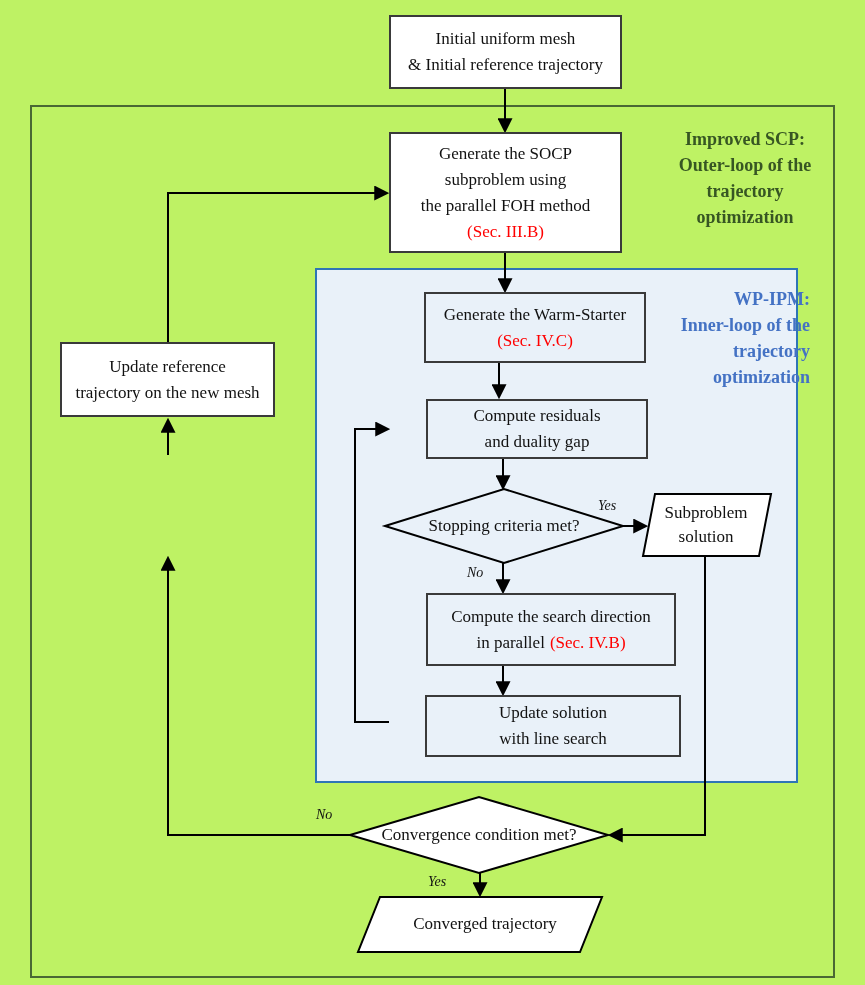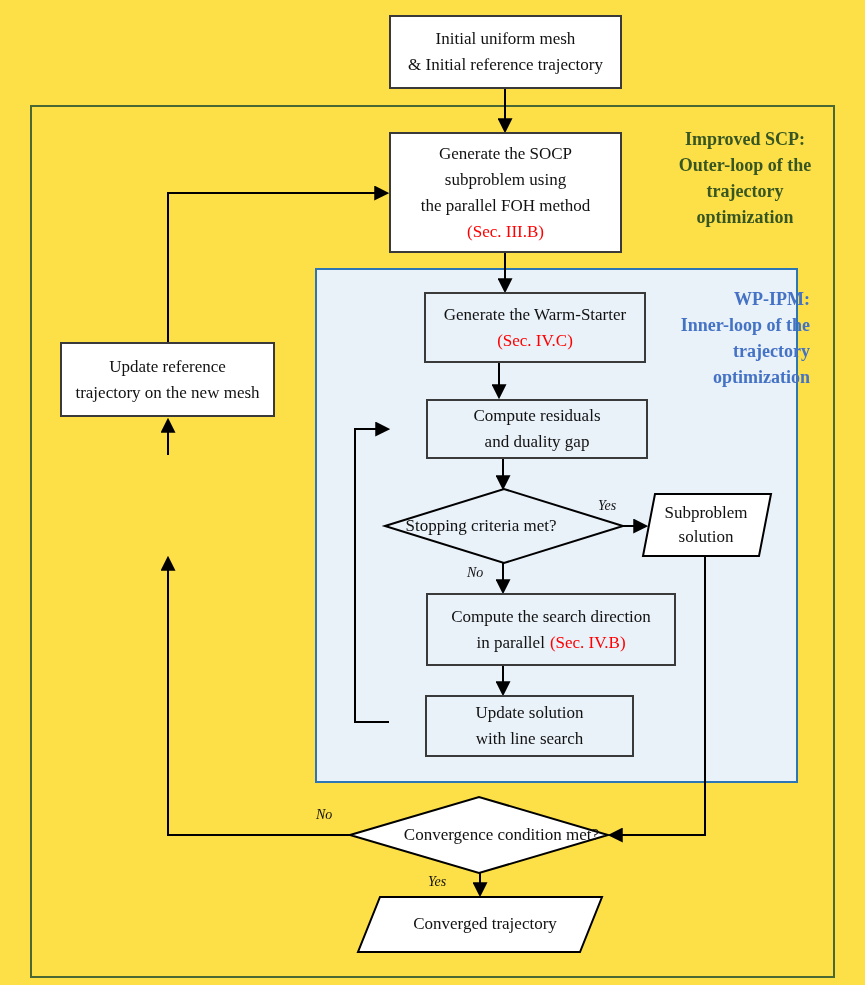--- a/index.html
+++ b/index.html
@@ -4,7 +4,7 @@
 <style>
   html,body{margin:0;padding:0;background:#ffffff;}
   #canvas{
-    position:relative;width:865px;height:985px;background:#fde047;overflow:hidden;
+    position:relative;width:865px;height:985px;background:#bef264;overflow:hidden;
     font-family:"Liberation Serif","DejaVu Serif",serif;color:#111111;
   }
   .abs{position:absolute;box-sizing:border-box;}

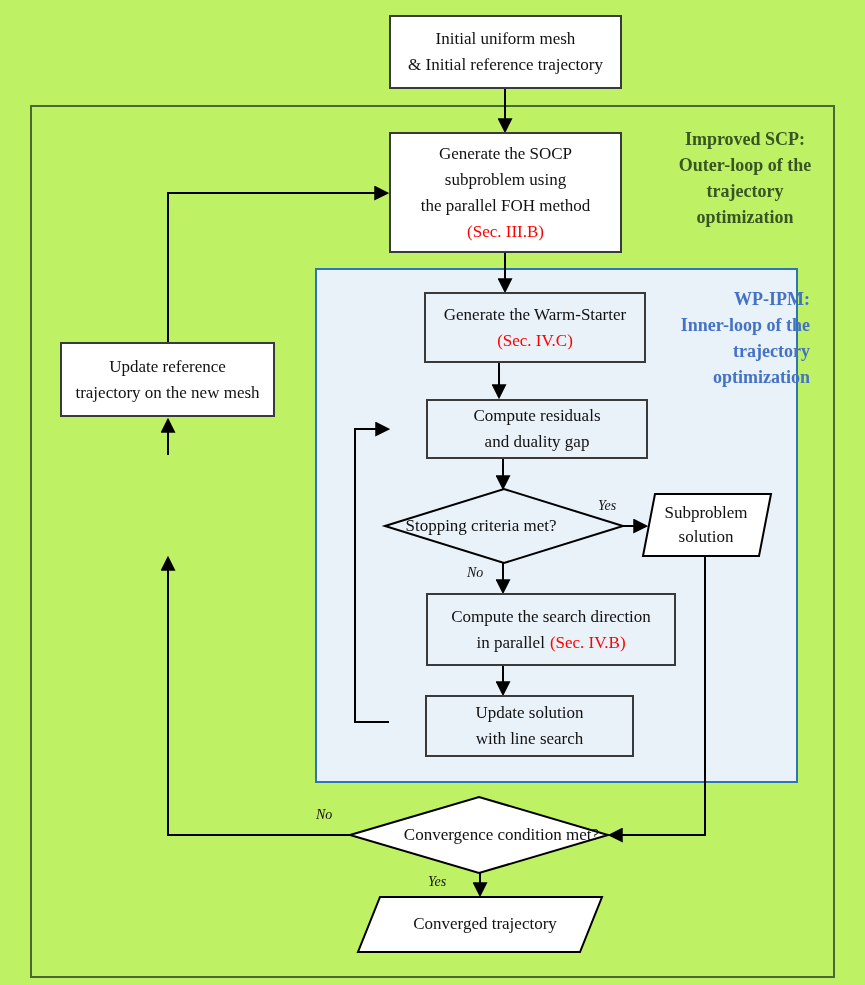--- a/index.html
+++ b/index.html
@@ -108,7 +108,7 @@
   </div>
 
 
-  <div class="abs shape-text" style="left:371px;top:504px;width:220px;height:44px;text-align:right;">
+  <div class="abs shape-text" style="left:394px;top:504px;width:220px;height:44px;text-align:right;">
     <div>Stopping criteria met?</div>
   </div>
 

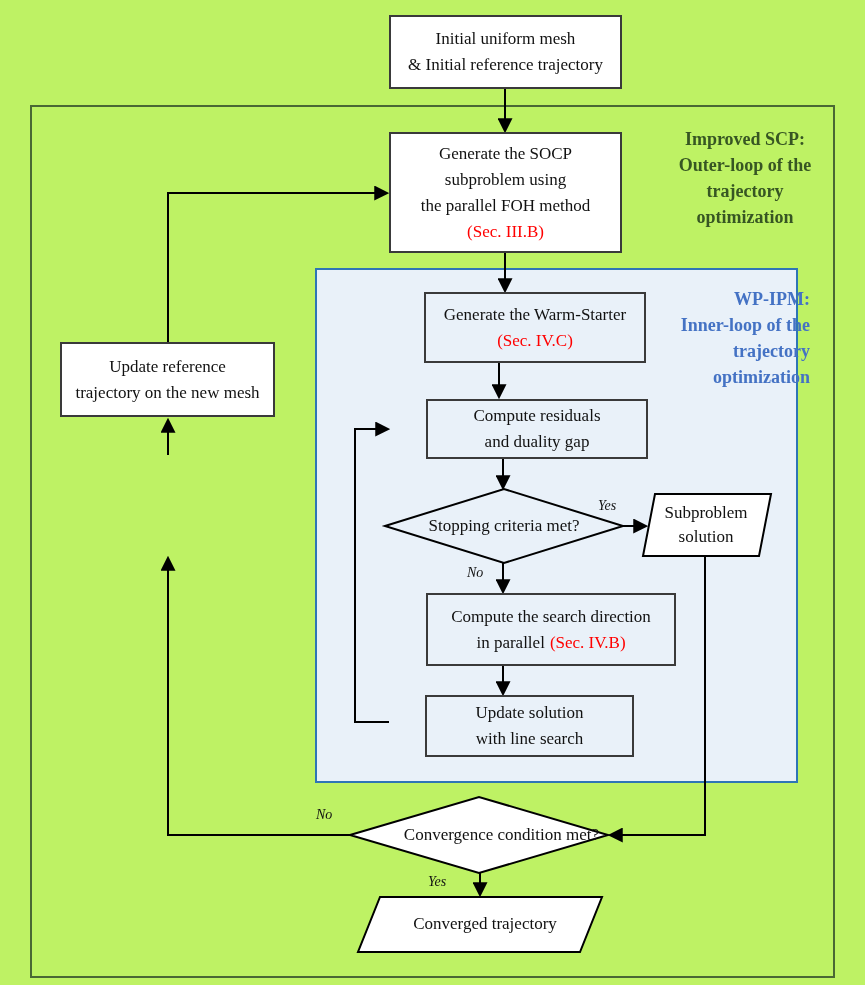--- a/index.html
+++ b/index.html
@@ -97,7 +97,7 @@
     <div>and duality gap</div>
   </div>
 
-  <div class="abs pbox on-blue" style="left:389px;top:695px;width:209px;height:62px;">
+  <div class="abs pbox on-blue" style="left:389px;top:695px;width:256px;height:62px;">
     <div>Update solution</div>
     <div>with line search</div>
   </div>

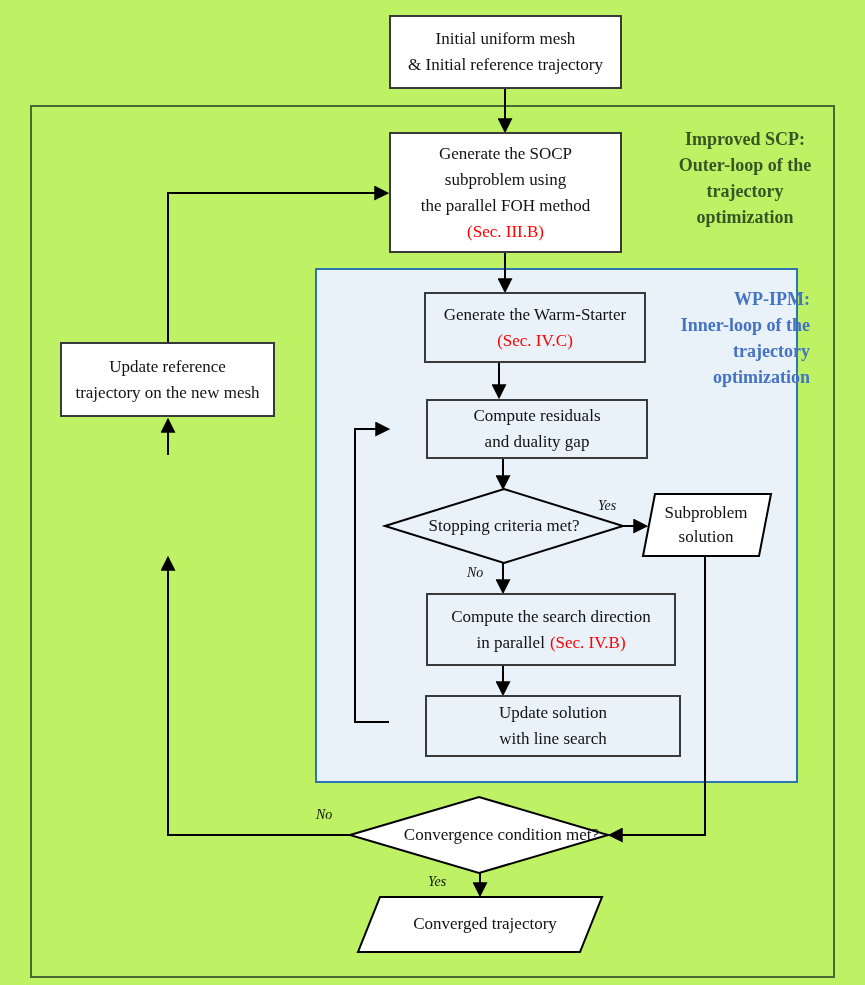--- a/index.html
+++ b/index.html
@@ -117,7 +117,7 @@
     <div>solution</div>
   </div>
 
-  <div class="abs shape-text" style="left:359px;top:813px;width:240px;height:44px;align-items:flex-end;">
+  <div class="abs shape-text" style="left:359px;top:813px;width:240px;height:44px;">
     <div>Convergence condition met?</div>
   </div>
 

